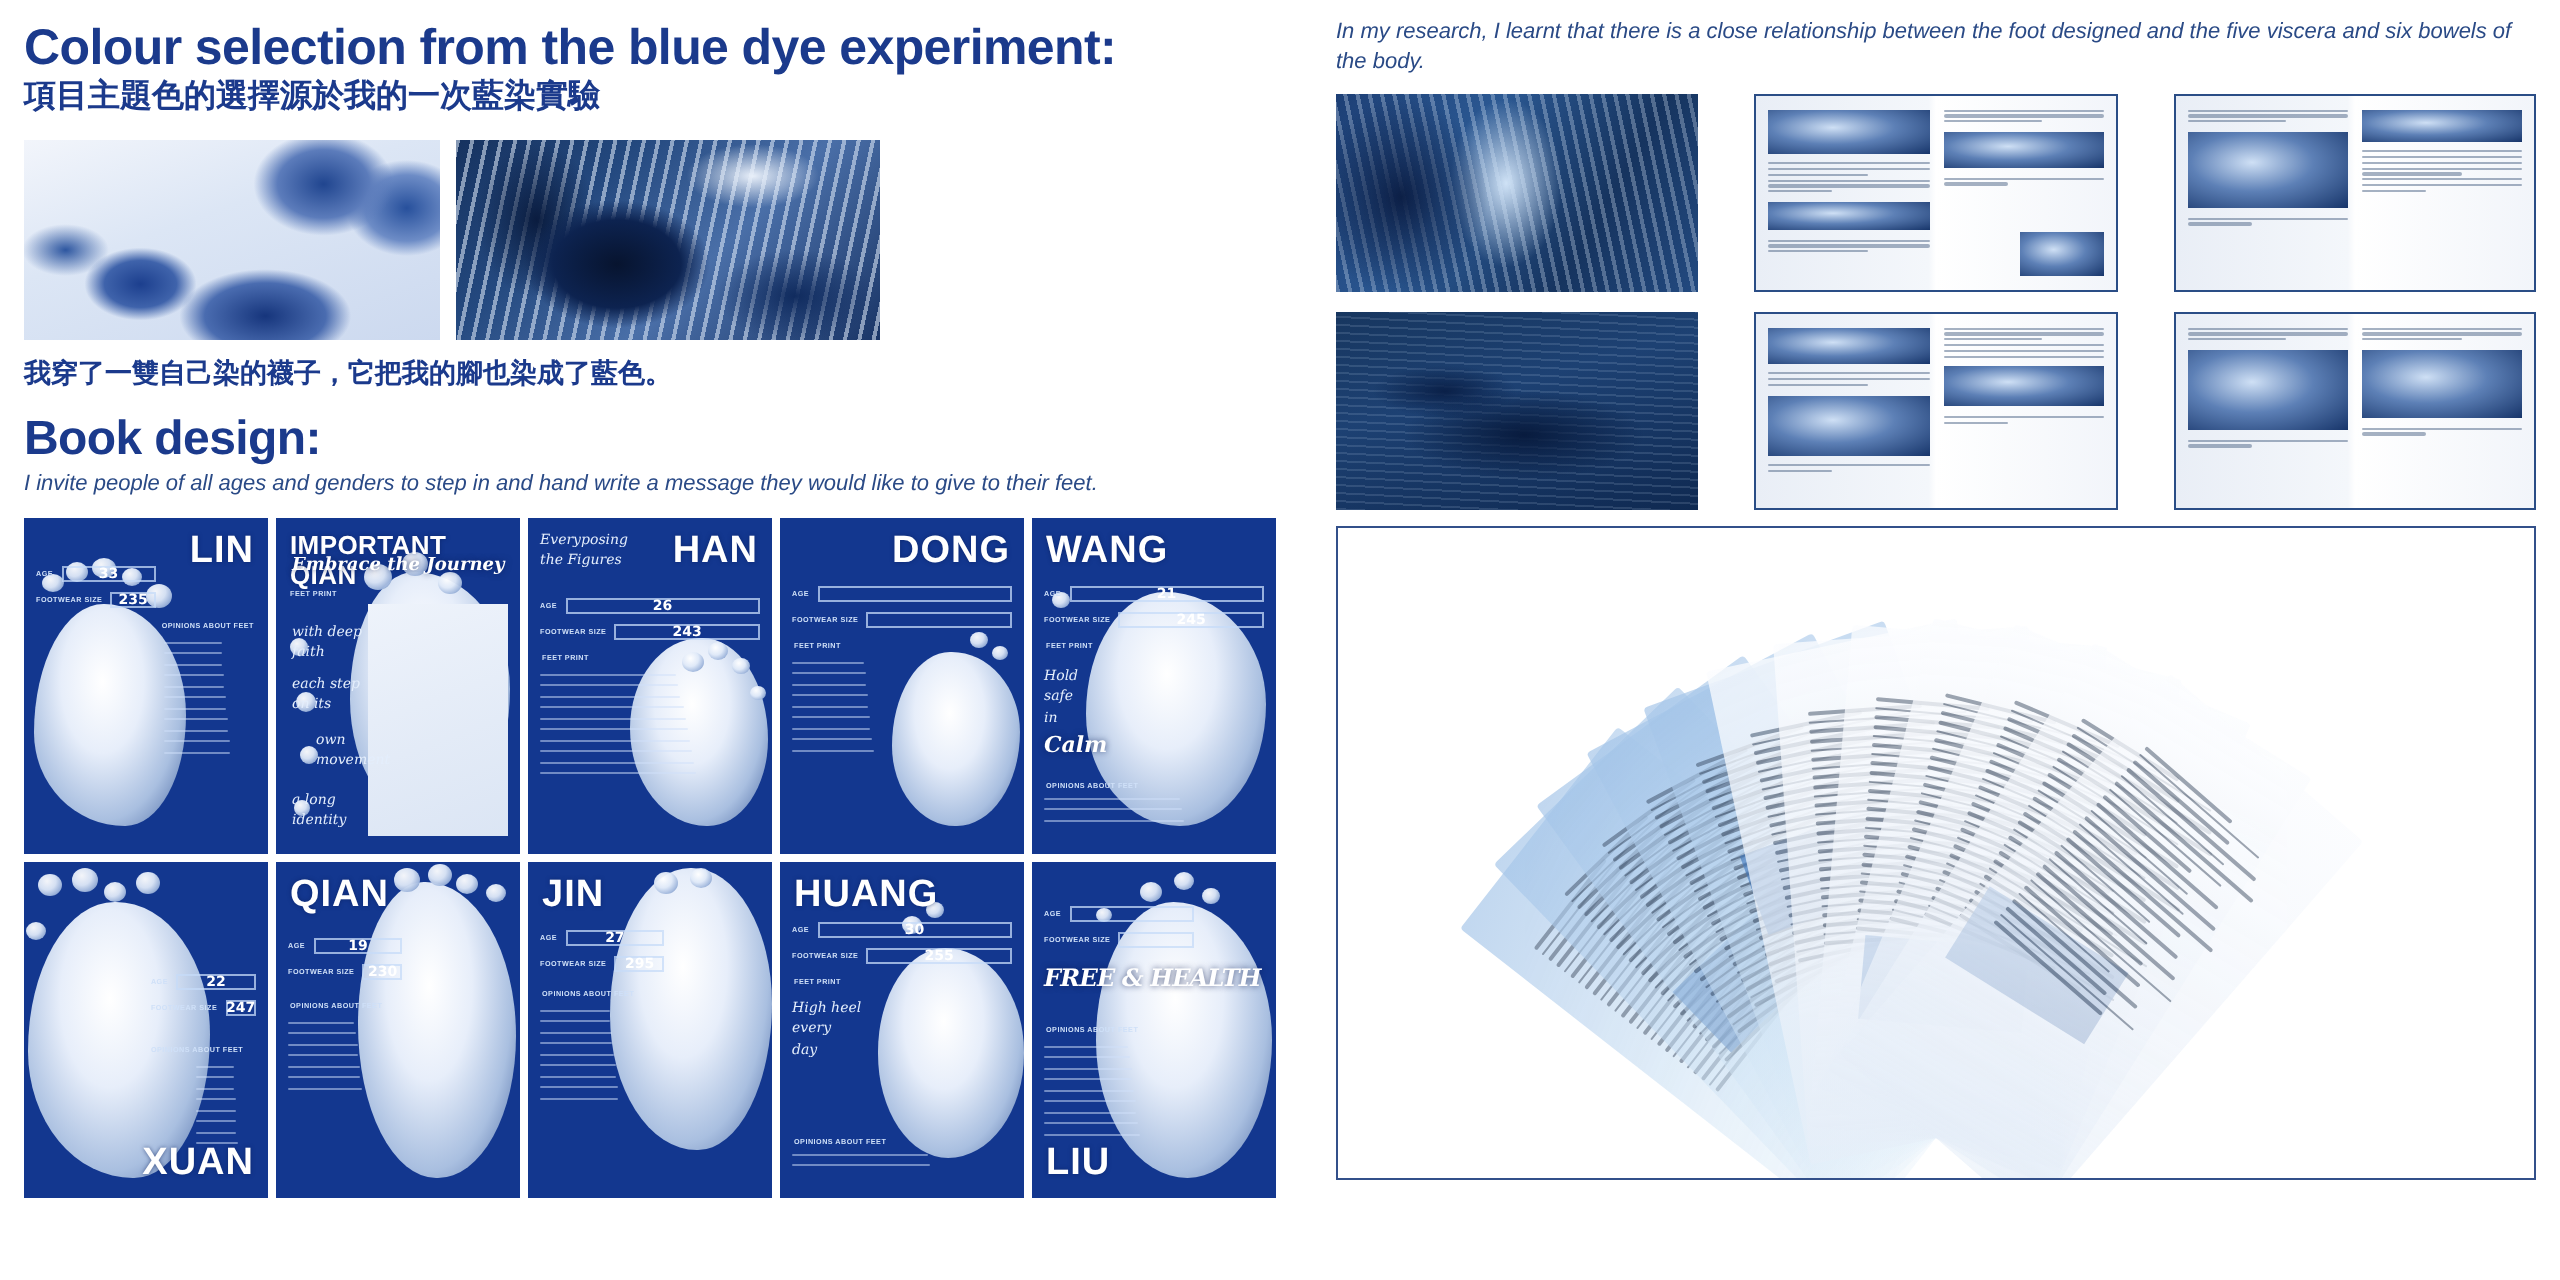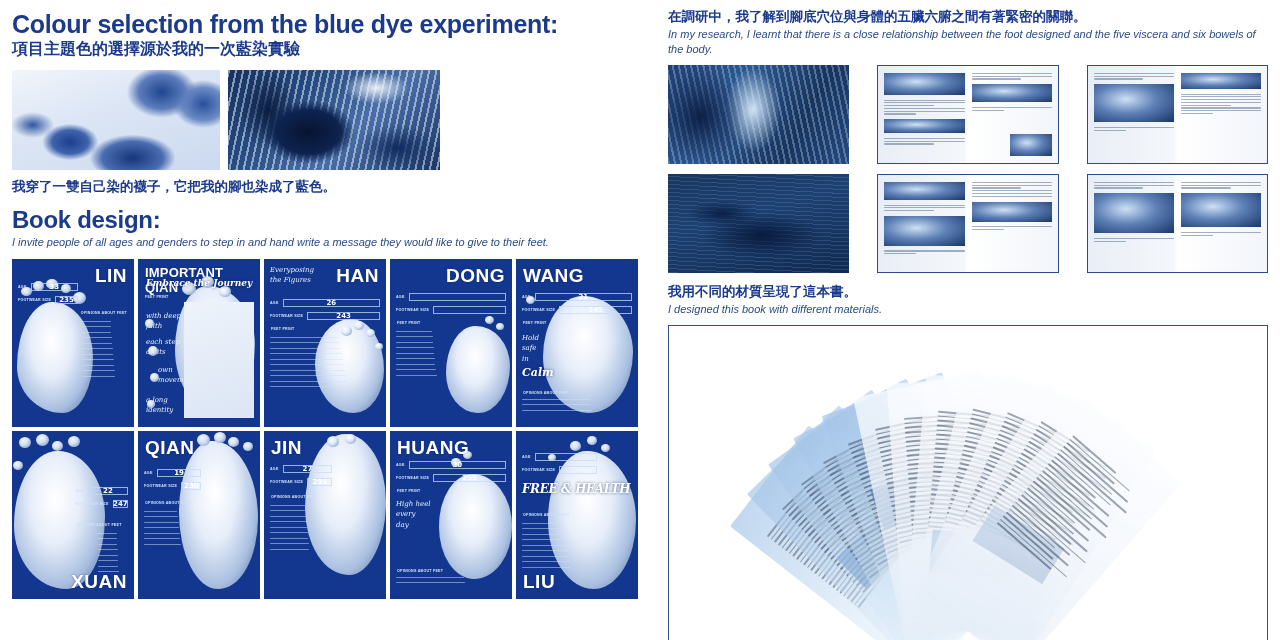--- a/index.html
+++ b/index.html
@@ -583,7 +583,6 @@
 
   <div class="col-right">
 
-    <div class="cap-cn">在調研中，我了解到腳底穴位與身體的五臟六腑之間有著緊密的關聯。</div>
     <div class="cap-en">In my research, I learnt that there is a close relationship between the foot designed and the five viscera and six bowels of the body.</div>
 
     <div class="photo-grid">

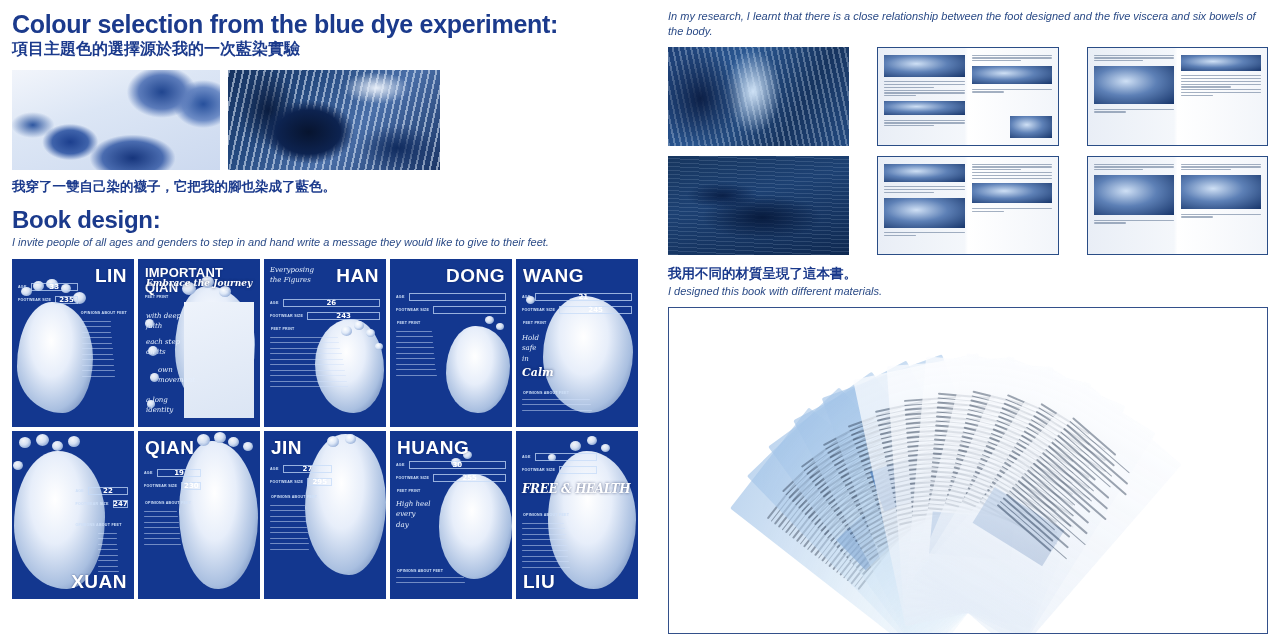--- a/index.html
+++ b/index.html
@@ -680,10 +680,6 @@
       </div>
     </div>
 
-    <div style="margin-top:10px">
-      <div class="cap-cn">我用不同的材質呈現了這本書。</div>
-      <div class="cap-en">I designed this book with different materials.</div>
-    </div>
 
     <div class="big-photo" id="fan-photo">
         <div class="sheet white" style="transform: translateX(-50%) rotate(41deg); z-index: 12;">

